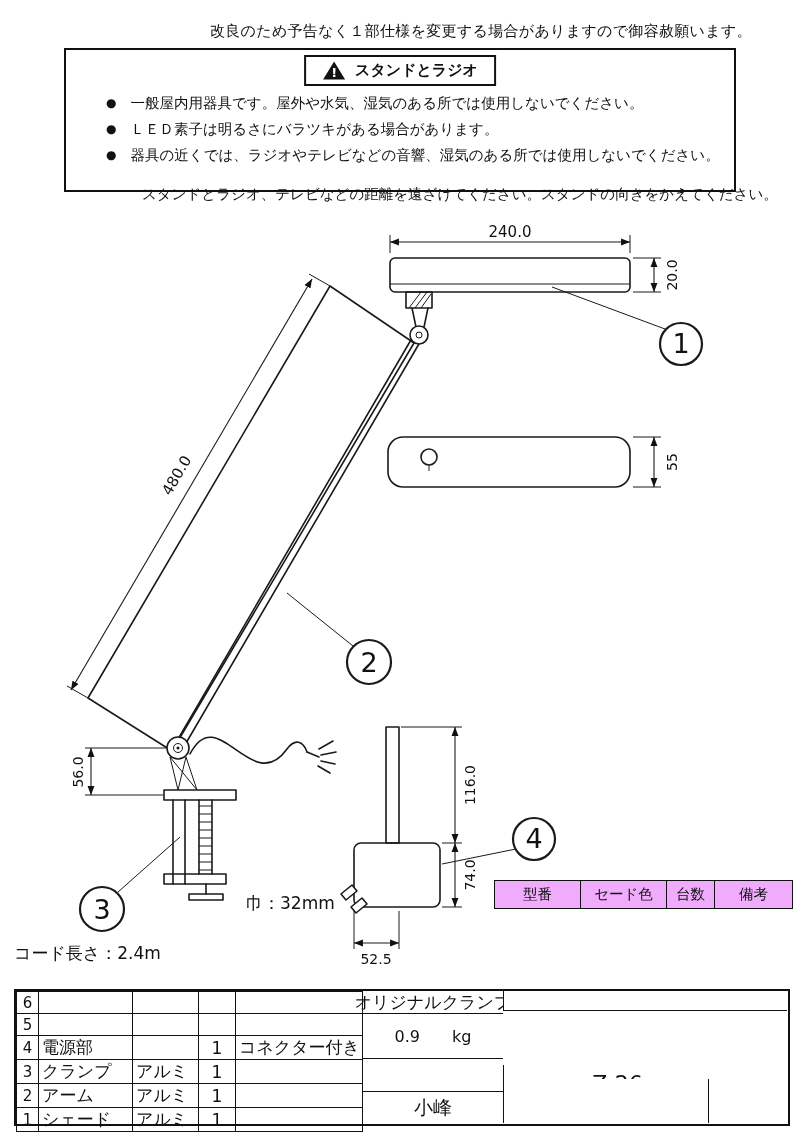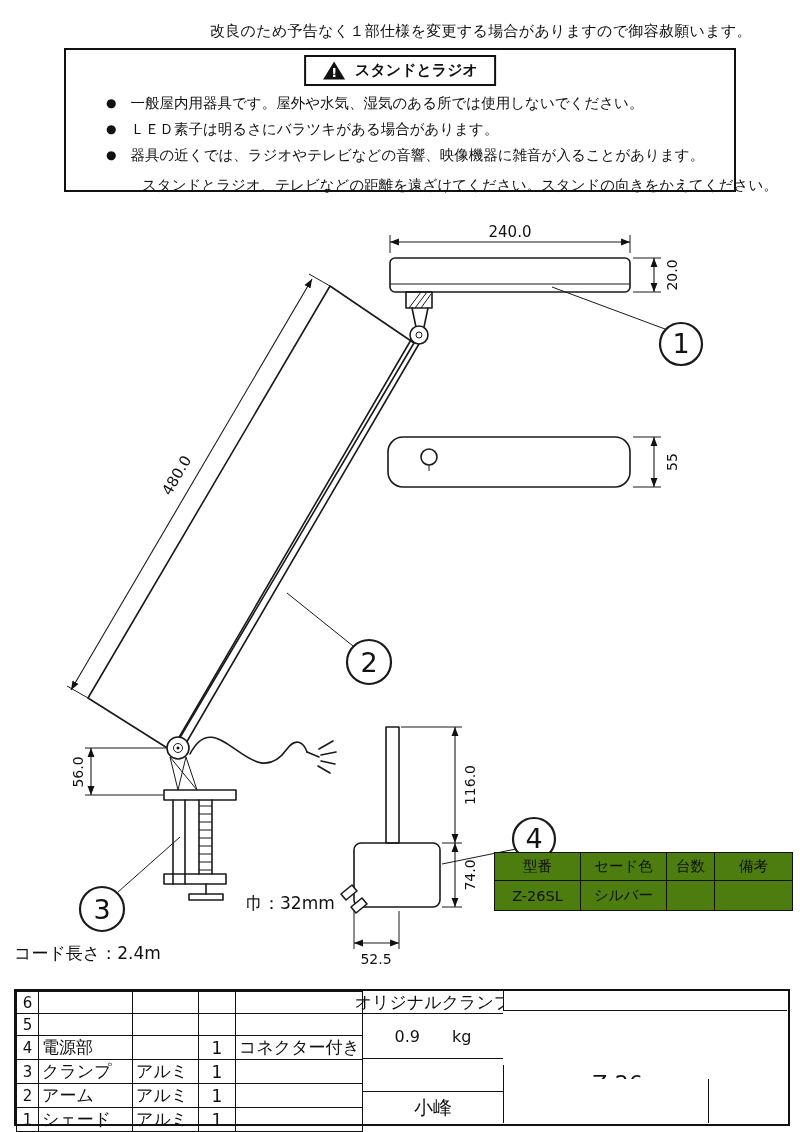--- a/index.html
+++ b/index.html
@@ -76,7 +76,7 @@
     </div>
     <div class="wrow" style="top:96px">
       <span class="bullet">●</span>
-      <span>器具の近くでは、ラジオやテレビなどの音響、映像機器に雑音が入ることがあります。</span>
+      <span>器具の近くでは、ラジオやテレビなどの音響、湿気のある所では使用しないでください。</span>
     </div>
     <div class="wrow cont" style="top:126px">
       <span>スタンドとラジオ、テレビなどの距離を遠ざけてください。スタンドの向きをかえてください。</span>

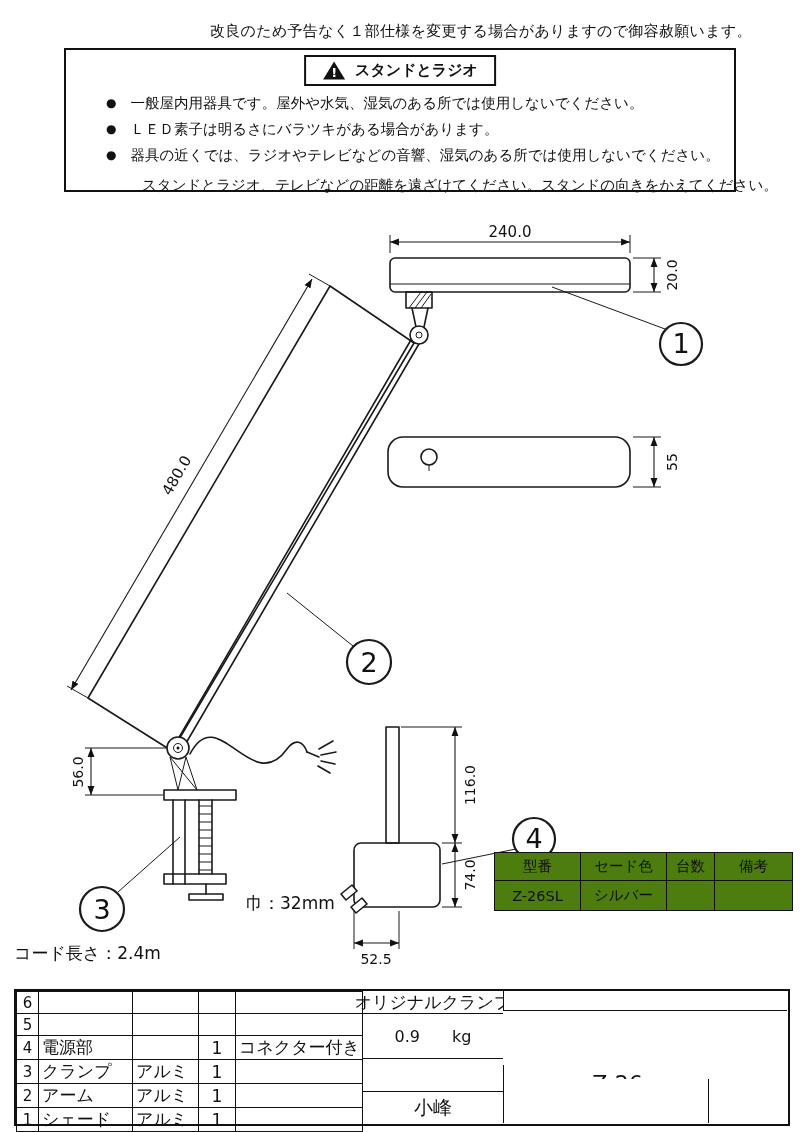--- a/index.html
+++ b/index.html
@@ -78,7 +78,7 @@
       <span class="bullet">●</span>
       <span>器具の近くでは、ラジオやテレビなどの音響、湿気のある所では使用しないでください。</span>
     </div>
-    <div class="wrow cont" style="top:126px">
+    <div class="wrow cont" style="top:135px">
       <span>スタンドとラジオ、テレビなどの距離を遠ざけてください。スタンドの向きをかえてください。</span>
     </div>
   </div>

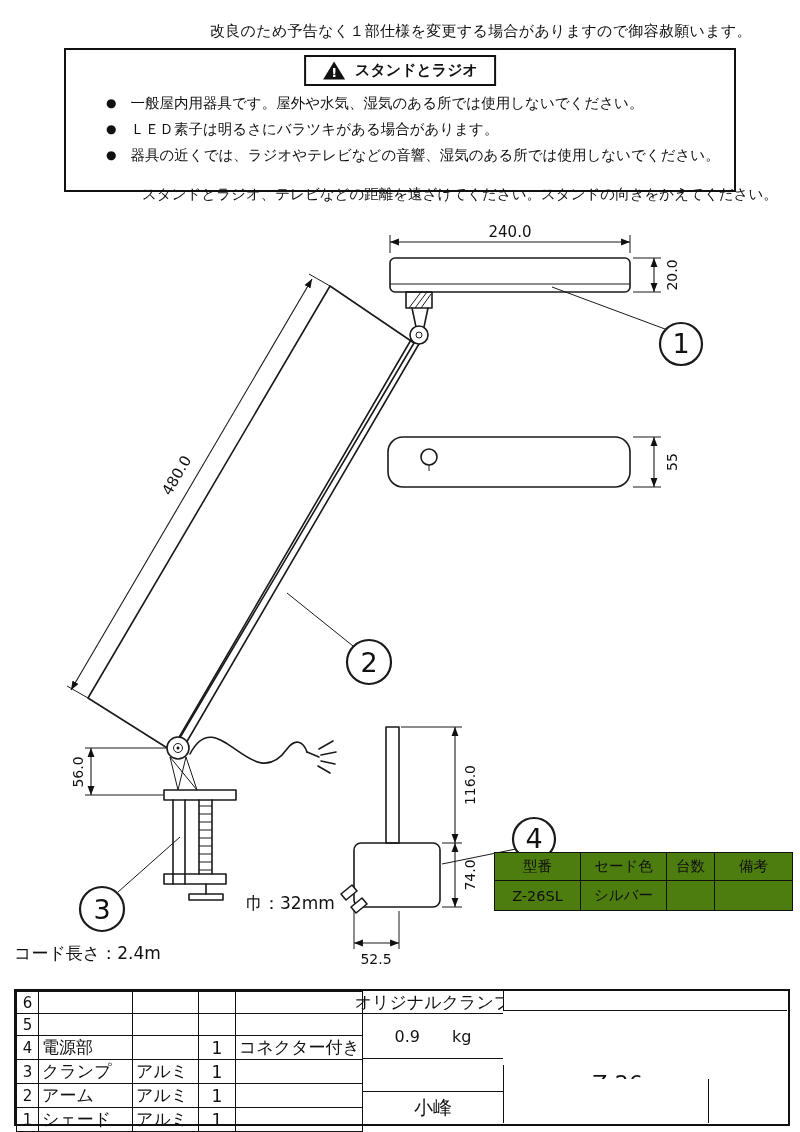--- a/index.html
+++ b/index.html
@@ -28,7 +28,7 @@
   svg.draw .callout { stroke:#1a1a1a; stroke-width:2.2; fill:#fff; }
   svg.draw .cnum { font-size:27px; }
 
-  table.spec { position:absolute; left:494px; top:852px; border-collapse:collapse; table-layout:fixed; background:#4d7c0f; }
+  table.spec { position:absolute; left:494px; top:880px; border-collapse:collapse; table-layout:fixed; background:#f0abfc; }
   table.spec th, table.spec td { border:1.8px solid #111; font-size:14.5px; font-weight:normal;
                                  text-align:center; padding:0 3px; white-space:nowrap; overflow:hidden; }
   table.spec th { height:28px; }

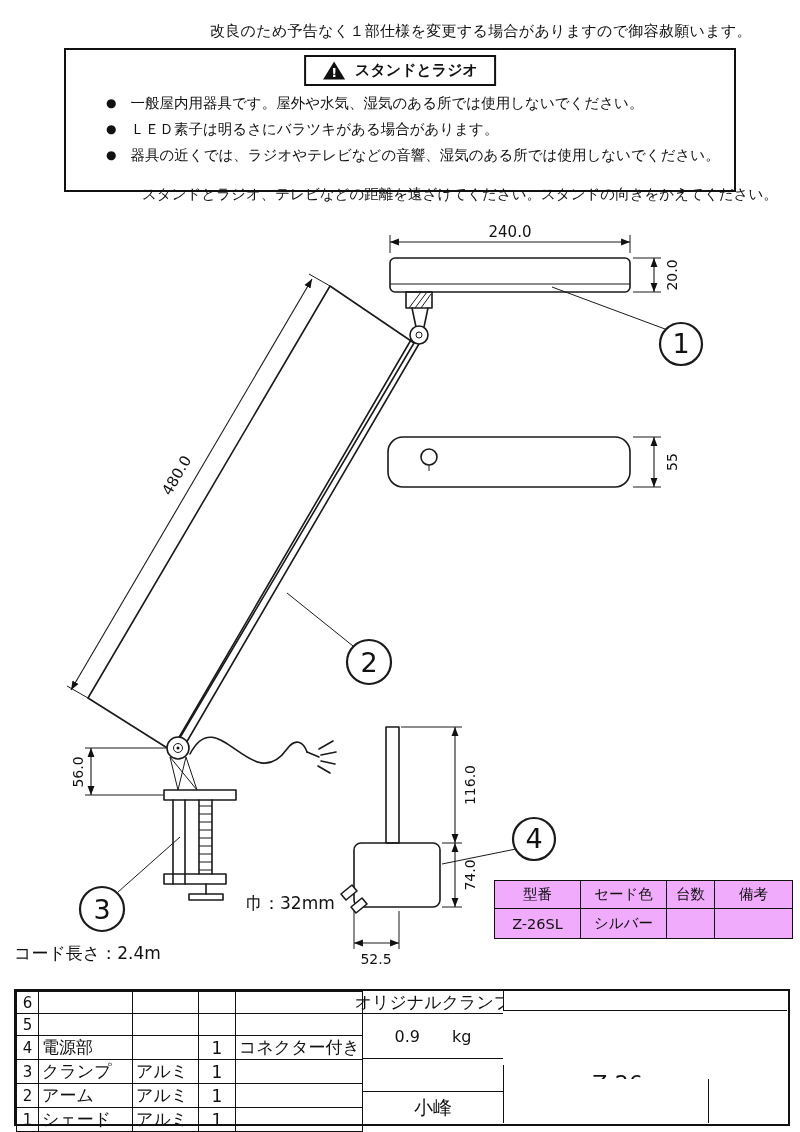--- a/index.html
+++ b/index.html
@@ -234,12 +234,6 @@
       </tr>
     </thead>
     <tbody>
-      <tr>
-        <td>Z-26SL</td>
-        <td>シルバー</td>
-        <td></td>
-        <td></td>
-      </tr>
     </tbody>
   </table>
 

